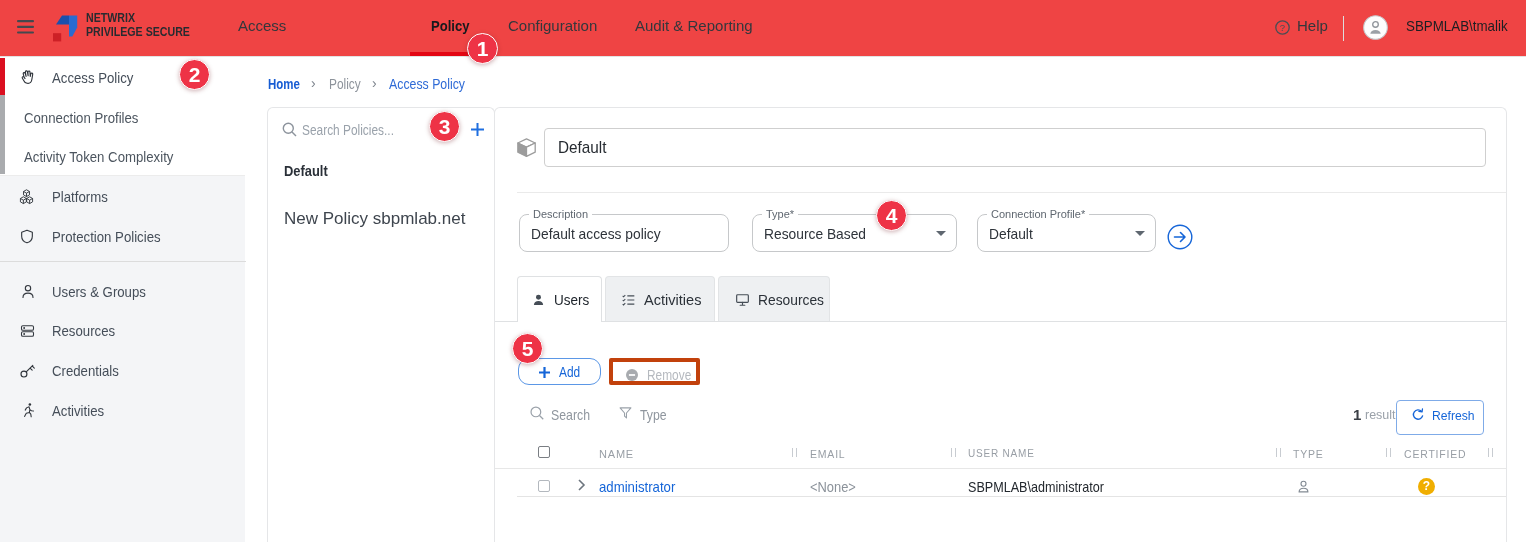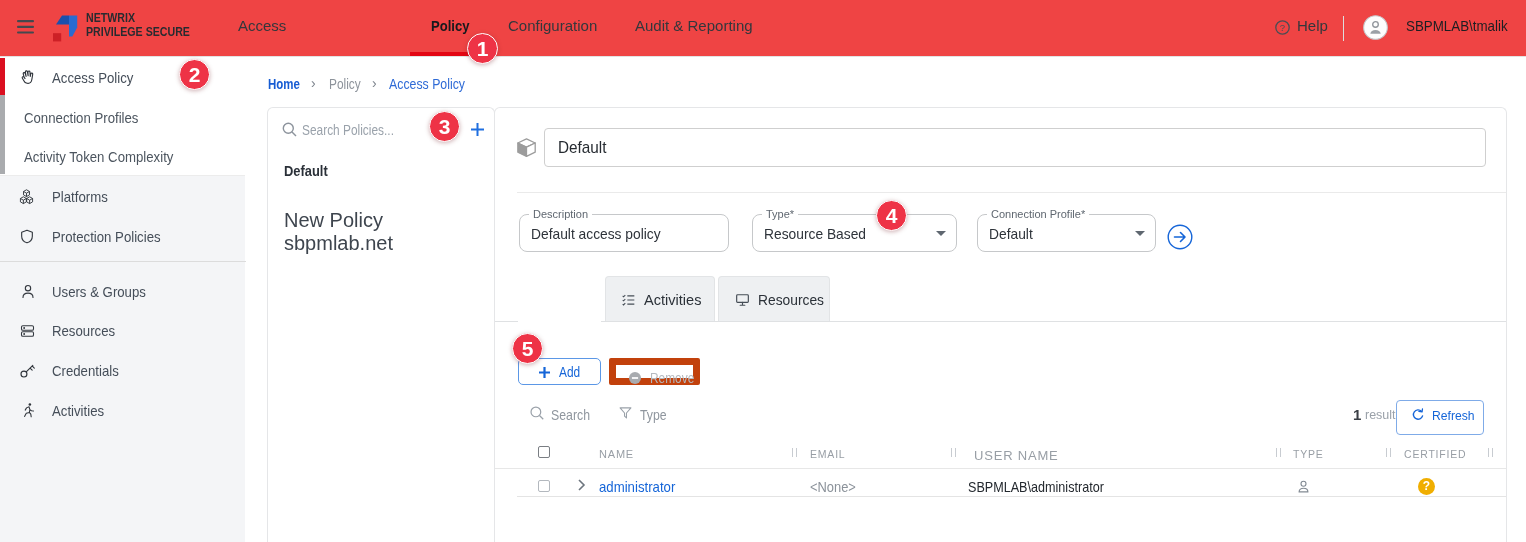--- a/index.html
+++ b/index.html
@@ -133,7 +133,7 @@
         <path d="M6.5 0v13 M0 6.5h13"></path>
       </svg>
     <div class="abs" style="left:16px; top:54px; font-size:15px; font-weight:bold; color:#2a3038; transform:scaleX(.86); transform-origin:left top;">Default</div>
-    <div class="abs" style="left:16px; top:101px; font-size:20px; color:#3e454e;">New Policy sbpmlab.net</div>
+    <div class="abs" style="left:16px; top:101px; font-size:17px; color:#3e454e;">New Policy sbpmlab.net</div>
   </div>
 
   <div class="abs" style="left:494px; top:107px; width:1013px; height:435px; border:1px solid #e5e6e8; border-bottom:none; border-radius:6px 6px 0 0;"></div>

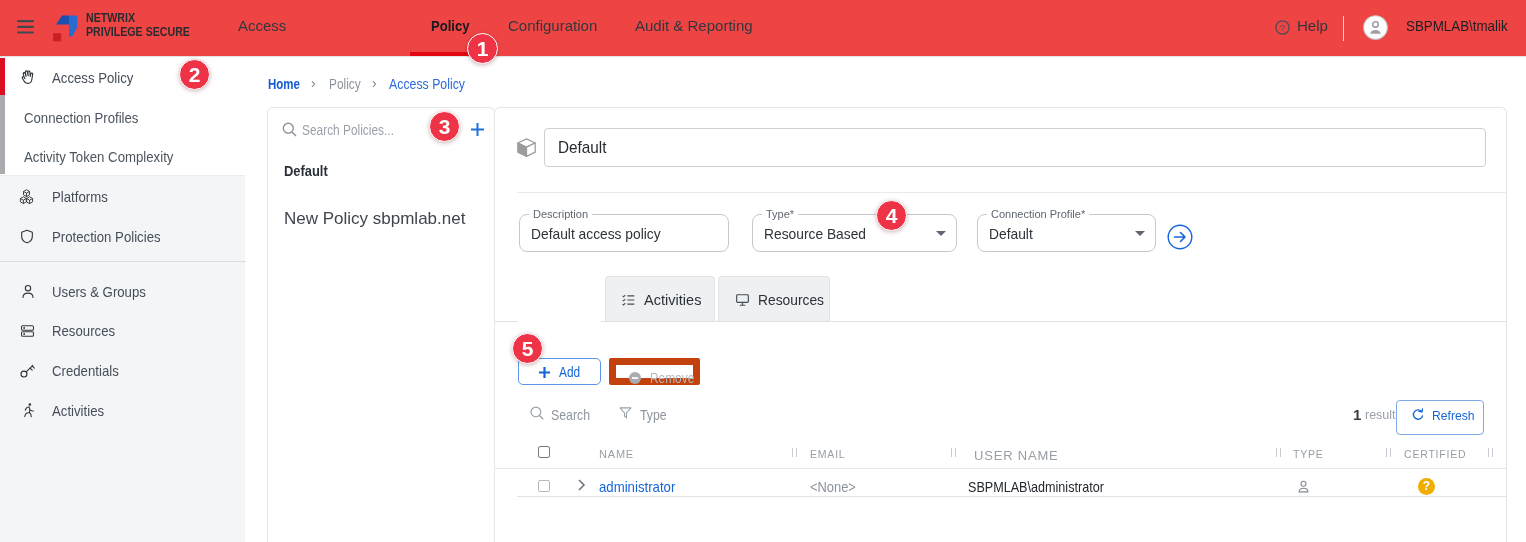--- a/index.html
+++ b/index.html
@@ -167,6 +167,13 @@
     <path d="M7.5 13h10 M13.5 8.5l4.5 4.5-4.5 4.5" stroke-width="1.6" stroke-linecap="round" stroke-linejoin="round"></path>
   </svg>
 
+  <div class="tab" style="left:517px; width:85px; background:#fff; border-color:#dfe1e3; z-index:3;">
+    <svg class="abs" style="left:14px; top:15px;" width="13" height="16" viewBox="0 0 24 24" fill="#454d56">
+      <circle cx="12" cy="7" r="4.6"></circle>
+      <path d="M3.5 21c0-4.5 3.8-7.2 8.5-7.2s8.5 2.7 8.5 7.2z"></path>
+    </svg>
+    <div class="abs" style="left:36px; top:14px; color:#20262d; transform:scaleX(.9); transform-origin:left top;">Users</div>
+  </div>
   <div class="tab" style="left:605px; width:110px; height:45px; background:#eef0f2;">
     <svg class="abs" style="left:15px; top:16px;" width="15" height="14" viewBox="0 0 24 24" fill="none" stroke="#454d56" stroke-width="2">
       <path d="M10 5h12 M10 12h12 M10 19h12"></path>

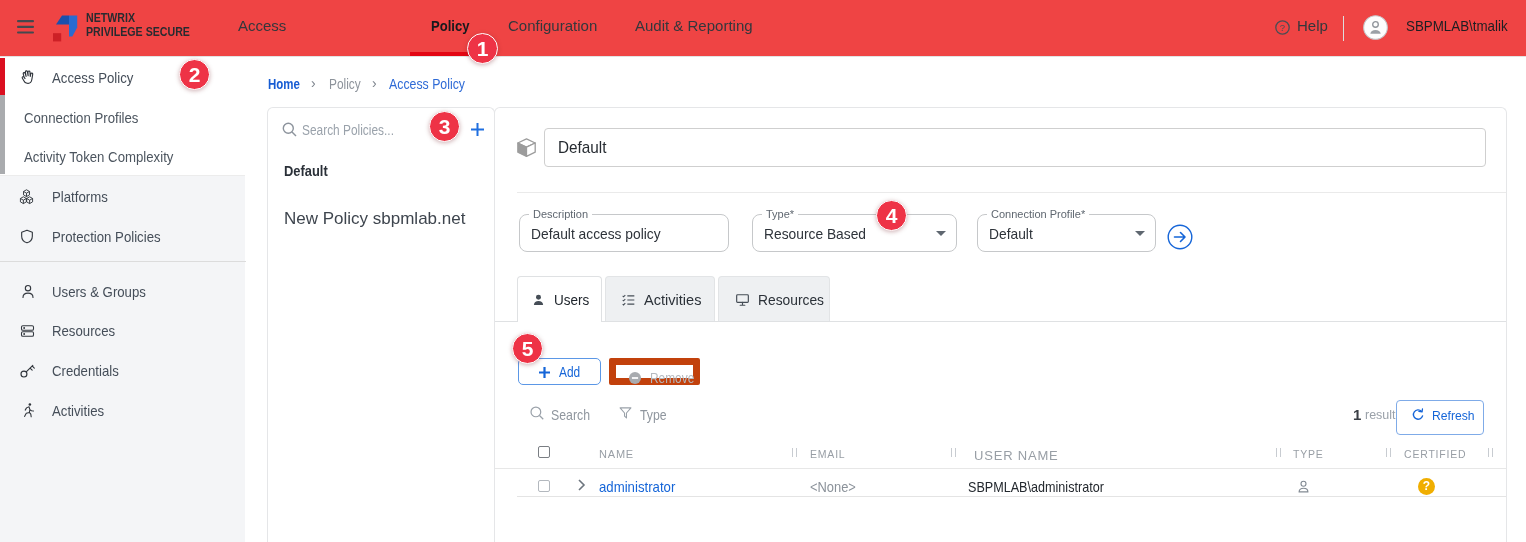--- a/index.html
+++ b/index.html
@@ -191,7 +191,7 @@
   <div class="hline" style="left:495px; top:321px; width:1011px; background:#dfe1e3;"></div>
   <div class="abs" style="left:518px; top:321px; width:83px; height:1px; background:#fff;"></div>
 
-  <div class="abs" style="left:518px; top:358px; width:83px; height:27px; border:1px solid #5b97e6; border-radius:5px;">
+  <div class="abs" style="left:518px; top:358px; width:83px; height:27px; border:1px solid #5b97e6; border-radius:11px;">
     <svg class="abs" style="left:20px; top:8px;" width="11" height="11" viewBox="0 0 11 11" stroke="#1565d8" stroke-width="2.2">
         <path d="M5.5 0v11 M0 5.5h11"></path>
       </svg>

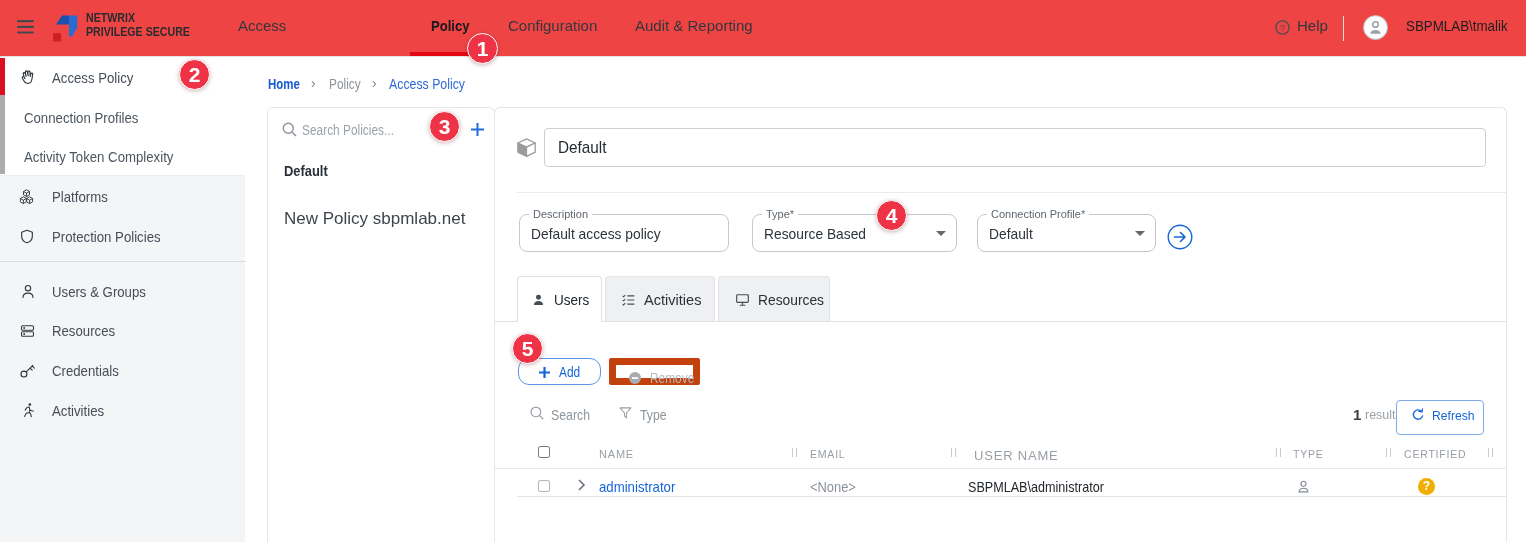--- a/index.html
+++ b/index.html
@@ -197,7 +197,7 @@
       </svg>
     <div class="abs" style="left:40px; top:5px; font-size:14px; color:#1565d8; transform:scaleX(.85); transform-origin:left top;">Add</div>
   </div>
-  <div class="abs" style="left:609px; top:358px; width:91px; height:27px; border:7px solid #c2410c; border-radius:2px;">
+  <div class="abs" style="left:609px; top:358px; width:91px; height:27px; border:4px solid #c2410c; border-radius:2px;">
     <svg class="abs" style="left:13px; top:7px;" width="12" height="12" viewBox="0 0 14 14">
       <circle cx="7" cy="7" r="7" fill="#a8abaf"></circle>
       <rect x="3.4" y="6" width="7.2" height="2" fill="#fff"></rect>

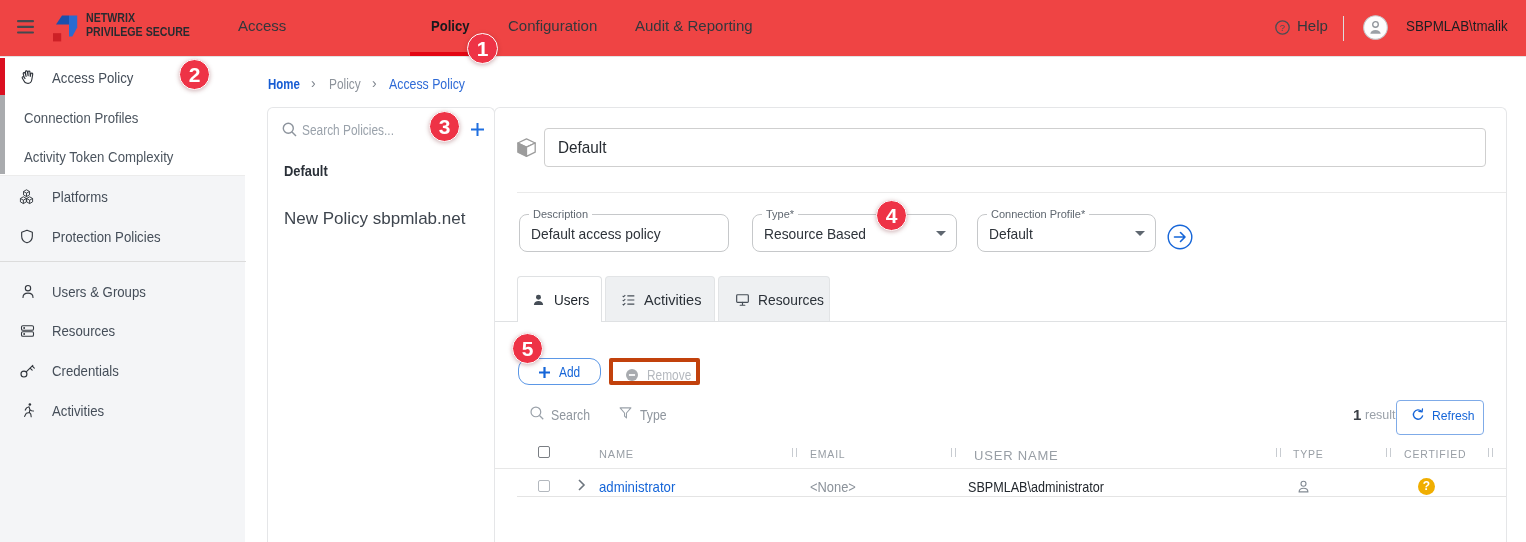--- a/index.html
+++ b/index.html
@@ -229,7 +229,7 @@
   <div class="abs" style="left:538px; top:446px; width:12px; height:12px; border:1.5px solid #7a7e83; border-radius:2px;"></div>
   <div class="abs" style="left:599px; top:448px; font-size:11px; color:#989ea5; letter-spacing:.8px;">NAME</div>
   <div class="abs" style="left:810px; top:448px; font-size:10.5px; color:#989ea5; letter-spacing:.8px;">EMAIL</div>
-  <div class="abs" style="left:968px; top:448px; font-size:13px; color:#989ea5; letter-spacing:.8px;margin-left:6px;">USER NAME</div>
+  <div class="abs" style="left:968px; top:448px; font-size:10px; color:#989ea5; letter-spacing:.8px;">USER NAME</div>
   <div class="abs" style="left:1293px; top:448px; font-size:10.5px; color:#989ea5; letter-spacing:.8px;">TYPE</div>
   <div class="abs" style="left:1404px; top:448px; font-size:10.5px; color:#989ea5; letter-spacing:.8px;">CERTIFIED</div>
 

